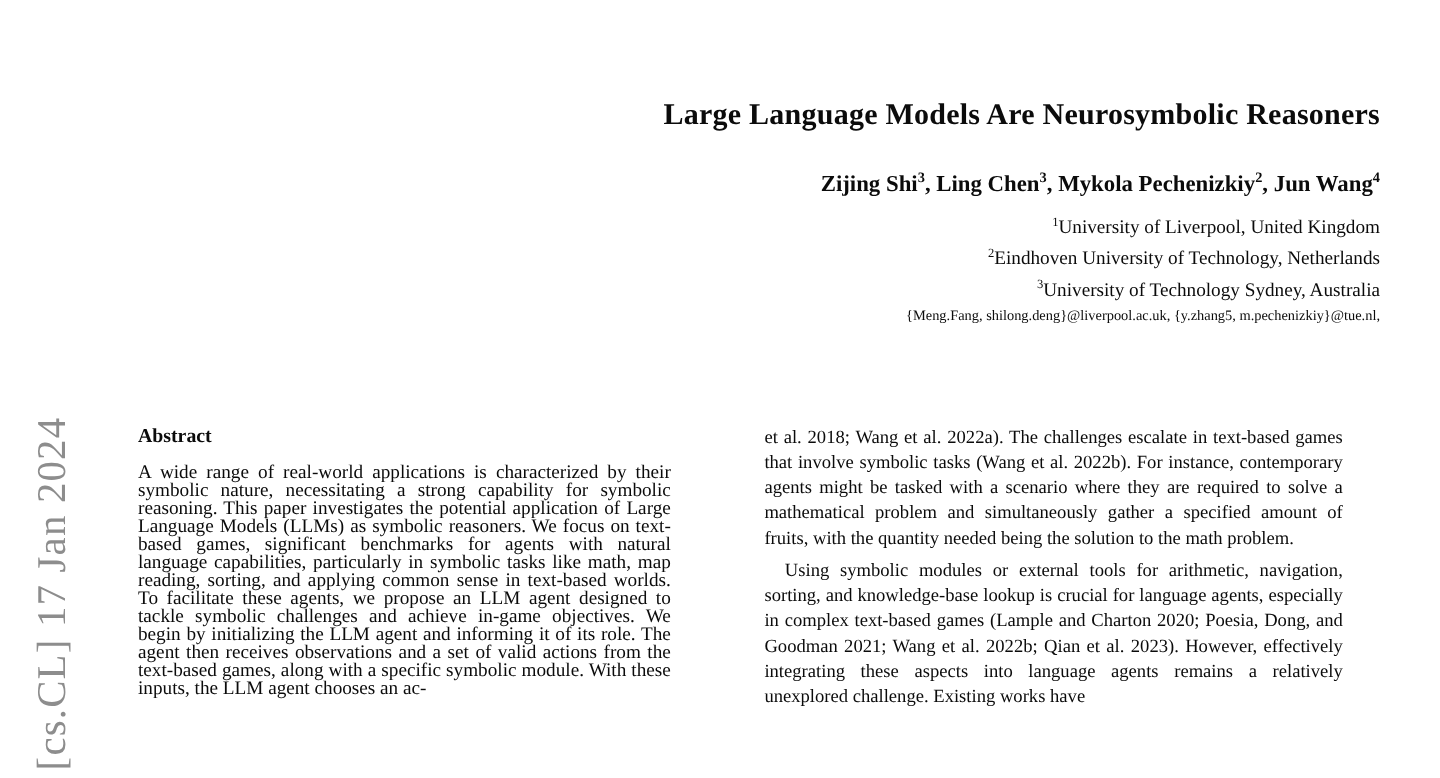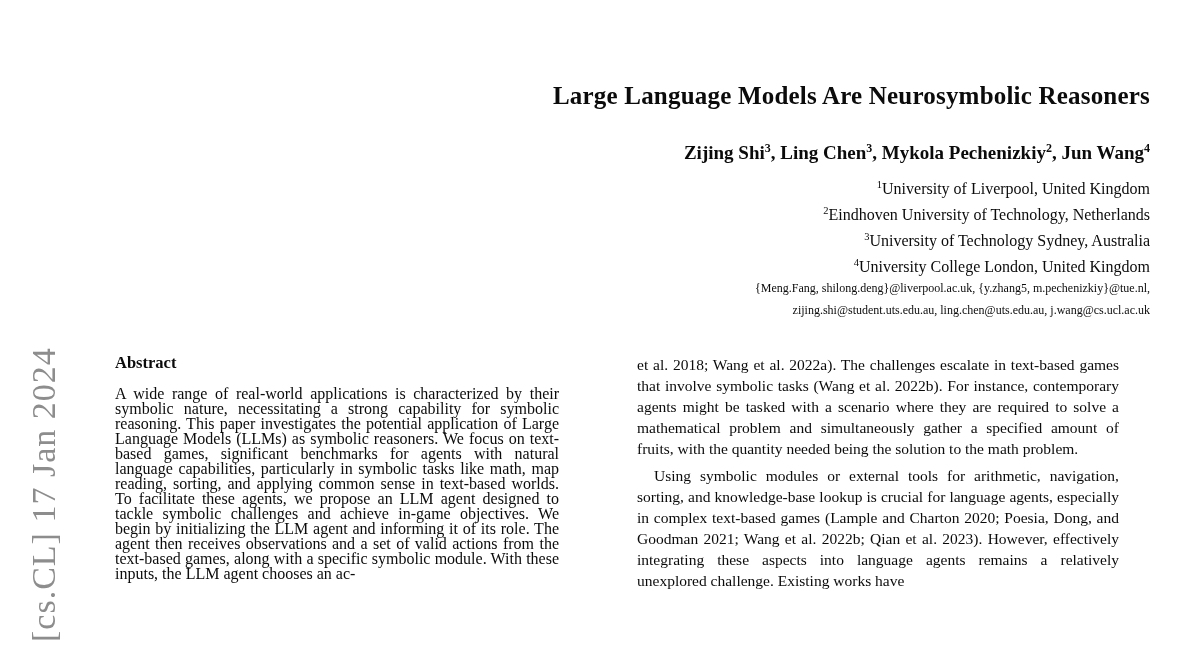--- a/index.html
+++ b/index.html
@@ -99,7 +99,6 @@
       <div><sup>1</sup><span>University of Liverpool, United Kingdom</span></div>
       <div><sup>2</sup><span>Eindhoven University of Technology, Netherlands</span></div>
       <div><sup>3</sup><span>University of Technology Sydney, Australia</span></div>
-      <div><sup>4</sup><span>University College London, United Kingdom</span></div>
       <div class="email-line">{Meng.Fang, shilong.deng}@liverpool.ac.uk, {y.zhang5, m.pechenizkiy}@tue.nl,</div>
       <div class="email-line">zijing.shi@student.uts.edu.au, ling.chen@uts.edu.au, j.wang@cs.ucl.ac.uk</div>
     </div>

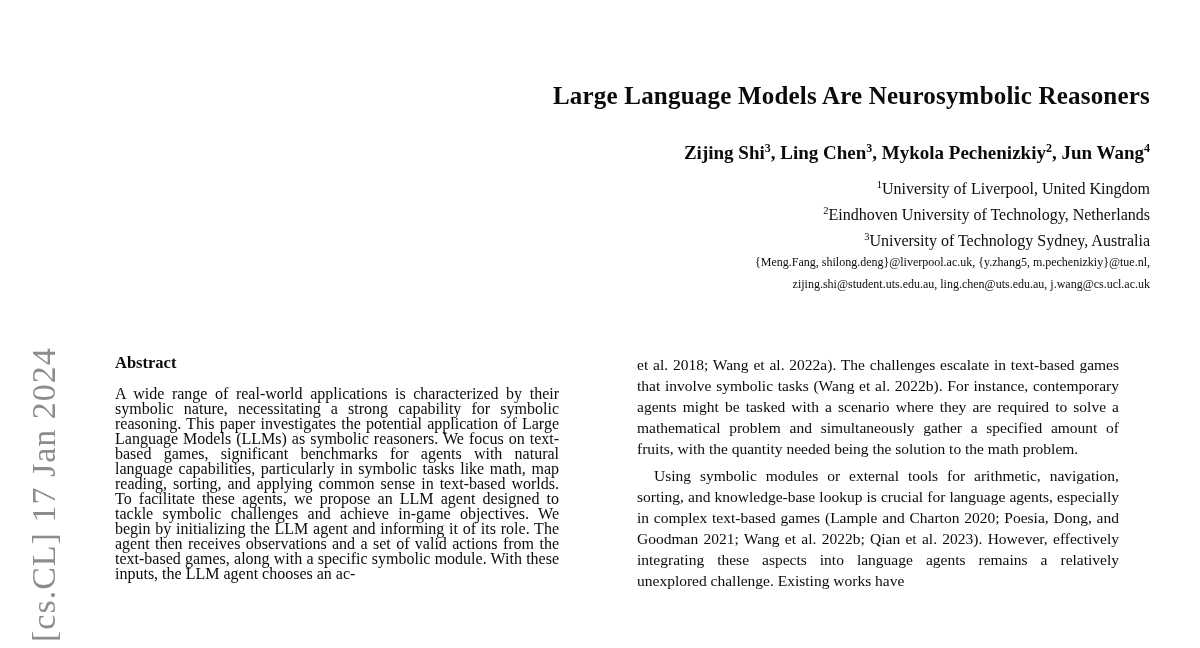--- a/index.html
+++ b/index.html
@@ -100,7 +100,6 @@
       <div><sup>2</sup><span>Eindhoven University of Technology, Netherlands</span></div>
       <div><sup>3</sup><span>University of Technology Sydney, Australia</span></div>
       <div class="email-line">{Meng.Fang, shilong.deng}@liverpool.ac.uk, {y.zhang5, m.pechenizkiy}@tue.nl,</div>
-      <div class="email-line">zijing.shi@student.uts.edu.au, ling.chen@uts.edu.au, j.wang@cs.ucl.ac.uk</div>
     </div>
   </div>
 

